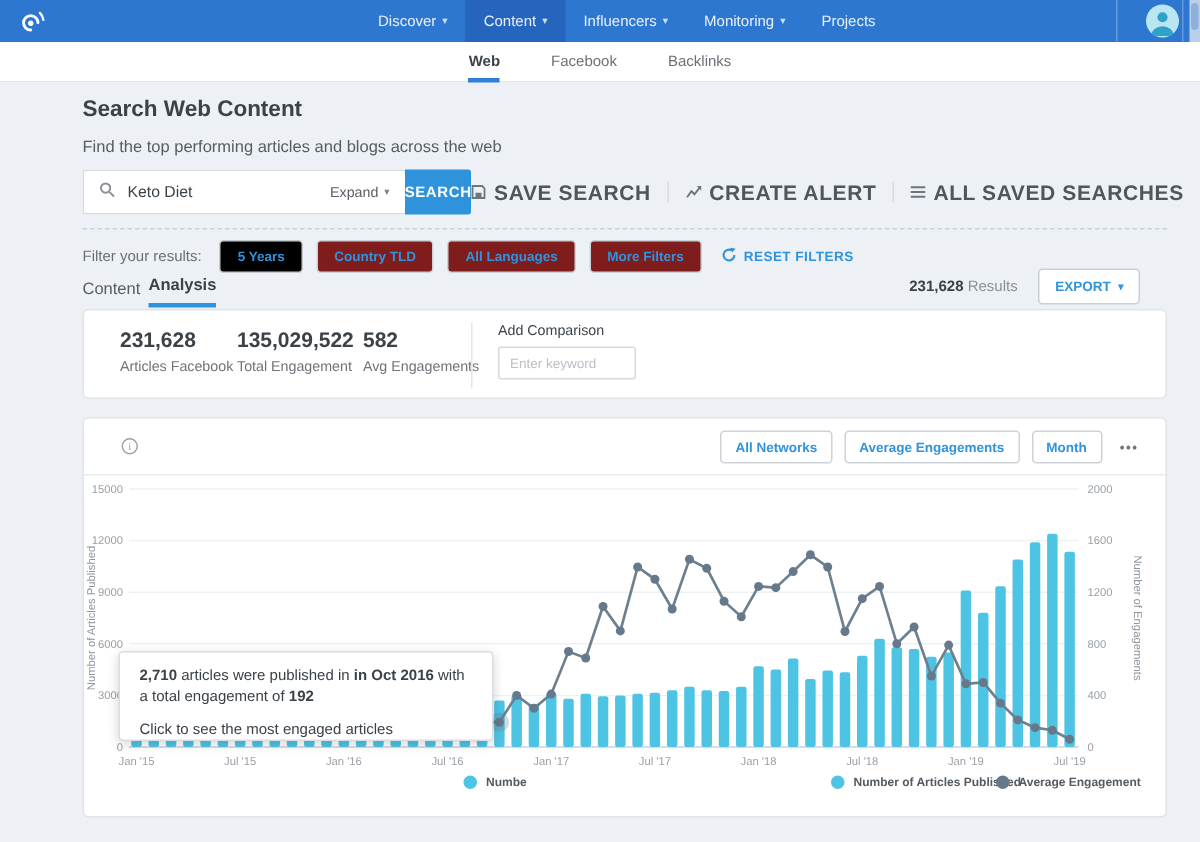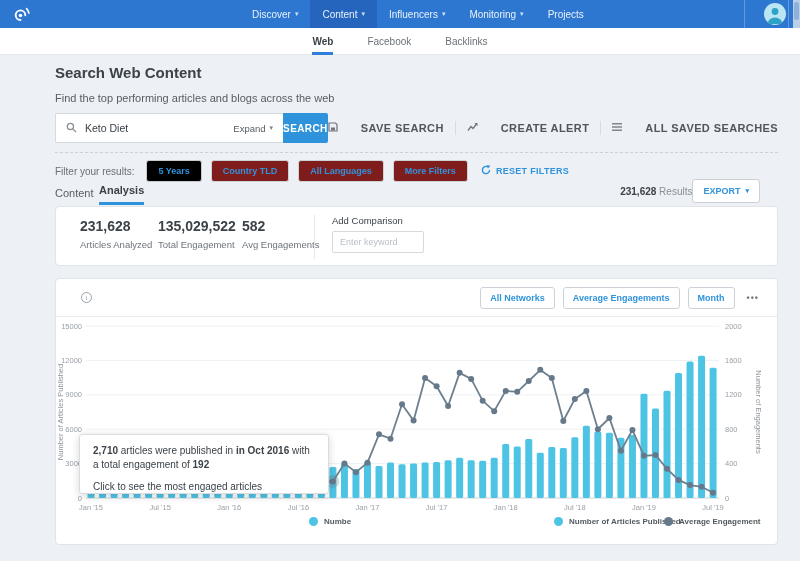--- a/index.html
+++ b/index.html
@@ -35,7 +35,7 @@
   .expand .chev { font-size:7px; color:#7c838a; }
   .search-btn { width:65px; height:30px; background:#2e93da; color:#fff; border:none; font-size:10px; font-weight:bold; letter-spacing:.4px; border-radius:0 2px 2px 0; cursor:pointer; font-family:"Liberation Sans",sans-serif; }
   .search-actions { margin-left:auto; display:flex; align-items:center; }
-  .action-item { display:flex; align-items:flex-start; gap:23px; font-size:11px; font-weight:bold; letter-spacing:.4px; color:#50565c; cursor:pointer; white-space:nowrap; }
+  .action-item { display:flex; align-items:flex-start; gap:5px; font-size:14px; font-weight:bold; letter-spacing:.4px; color:#50565c; cursor:pointer; white-space:nowrap; }
   .action-sep { width:1px; height:14px; background:#d8dcdf; margin:0 11px; }
 
   .dashed-rule { position:absolute; left:55px; top:152px; width:723px; border-top:1px dashed #ccd1d6; }

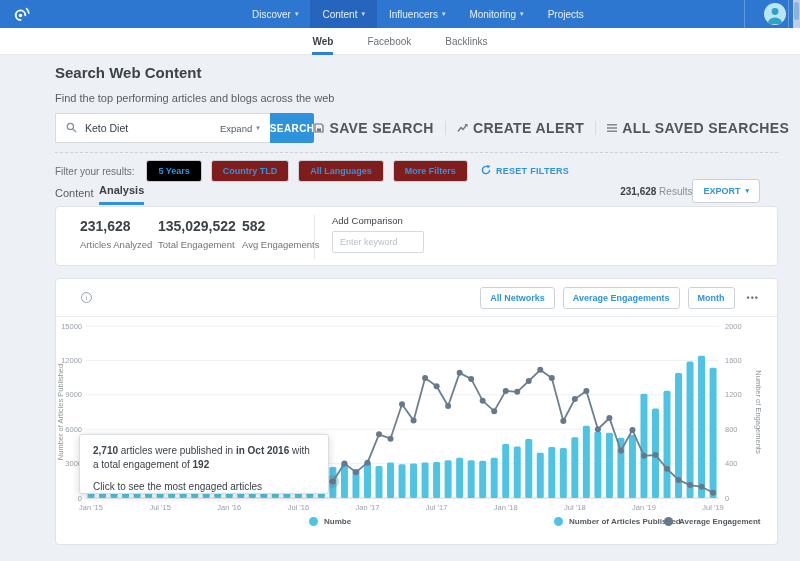--- a/index.html
+++ b/index.html
@@ -52,7 +52,7 @@
   .rtab { position:absolute; bottom:0; font-size:11px; color:#575d63; padding-bottom:6px; cursor:pointer; }
   .rtab.t0 { left:0; }
   .rtab.t1 { left:44px; font-weight:bold; color:#3b4248; border-bottom:3px solid #2e93dd; }
-  .results-group { position:absolute; right:18px; top:0; display:flex; align-items:center; }
+  .results-group { position:absolute; right:18px; top:0; display:flex; align-items:center; gap:14px; }
   .results-count { font-size:10px; color:#8a9096; }
   .results-count b { color:#3b4248; }
   .export-btn { height:24px; padding:0 10px; background:#fff; border:1px solid #c9cfd4; border-radius:3px; font-size:9px; font-weight:bold; color:#2f93dd; display:flex; align-items:center; gap:5px; cursor:pointer; }

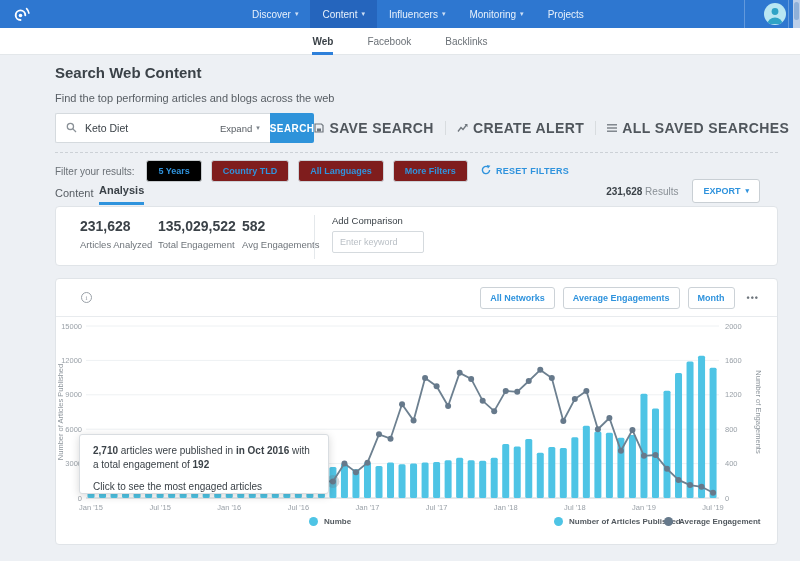--- a/index.html
+++ b/index.html
@@ -230,7 +230,7 @@
 <div class="card stats-card">
   <div class="stat s0">
     <div class="num">231,628</div>
-    <div class="lbl">Articles Analyzed</div>
+    <div class="lbl">Articles Facebook</div>
   </div>
   <div class="stat s1">
     <div class="num">135,029,522</div>

